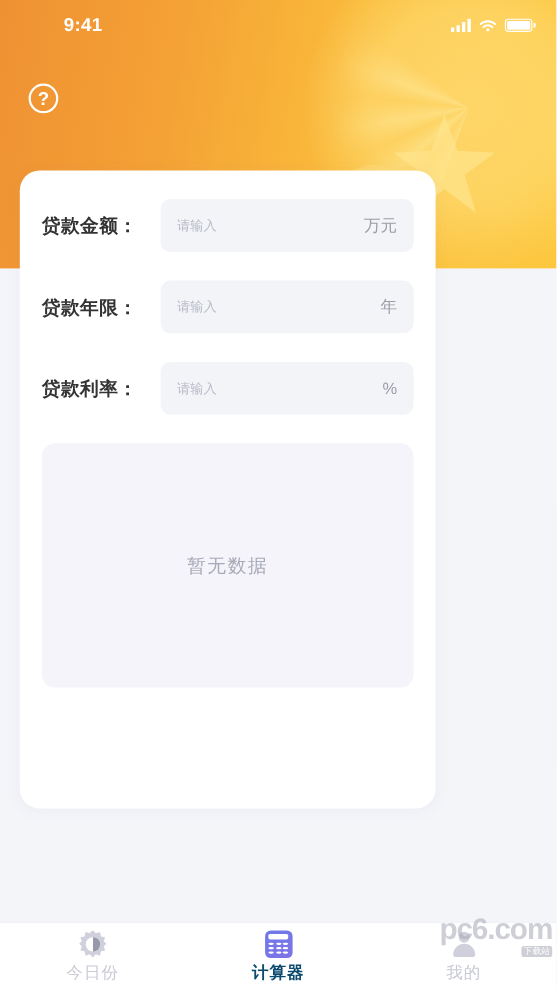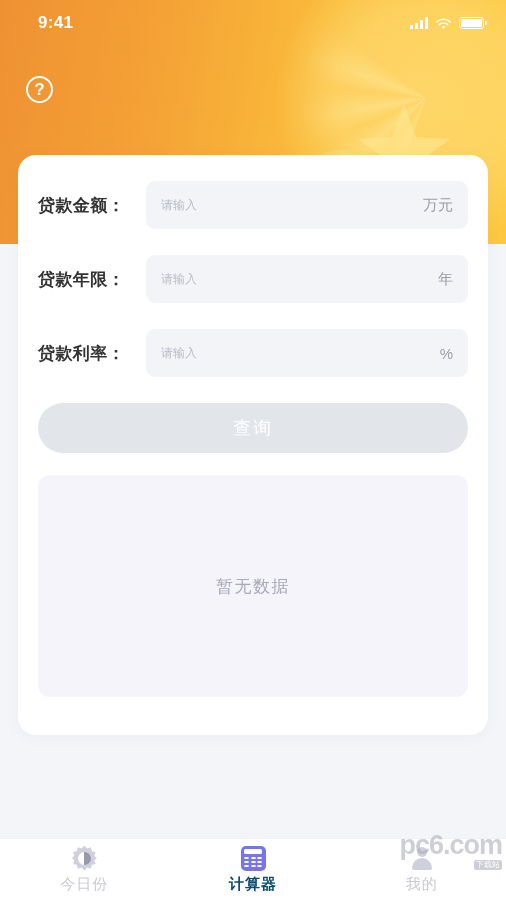--- a/index.html
+++ b/index.html
@@ -75,7 +75,7 @@
     display:flex;
     align-items:center;
     justify-content:space-between;
-    padding:0 22px 0 38px;
+    padding:0 22px 0 58px;
   }
   .status-time {
     color:#FFFFFF;

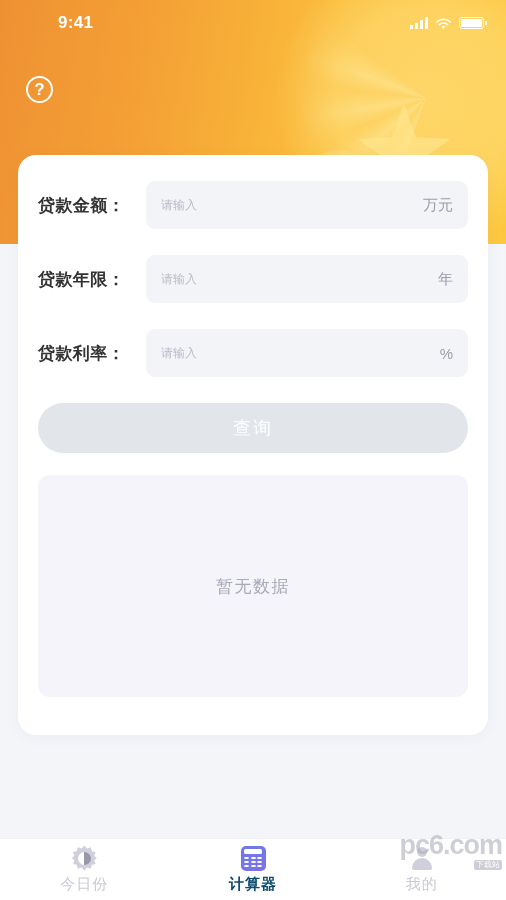--- a/index.html
+++ b/index.html
@@ -145,7 +145,7 @@
   .card {
     position:absolute;
     left:18px; top:155px;
-    width:470px;
+    width:378px;
     min-height:580px;
     background:#FFFFFF;
     border-radius:18px;

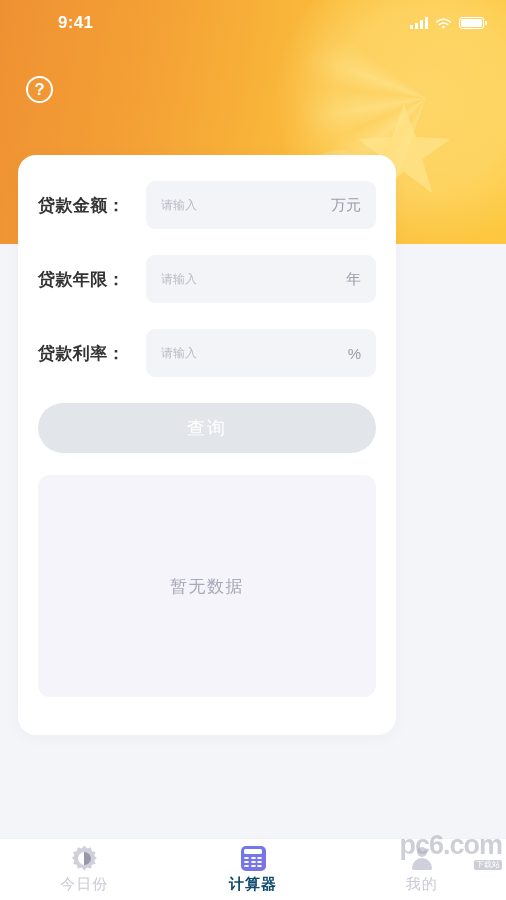--- a/index.html
+++ b/index.html
@@ -412,7 +412,6 @@
       </div>
     </div>
 
-    <button class="query-btn">查询</button>
 
     <div class="empty-panel">
       <div class="empty-text">暂无数据</div>

